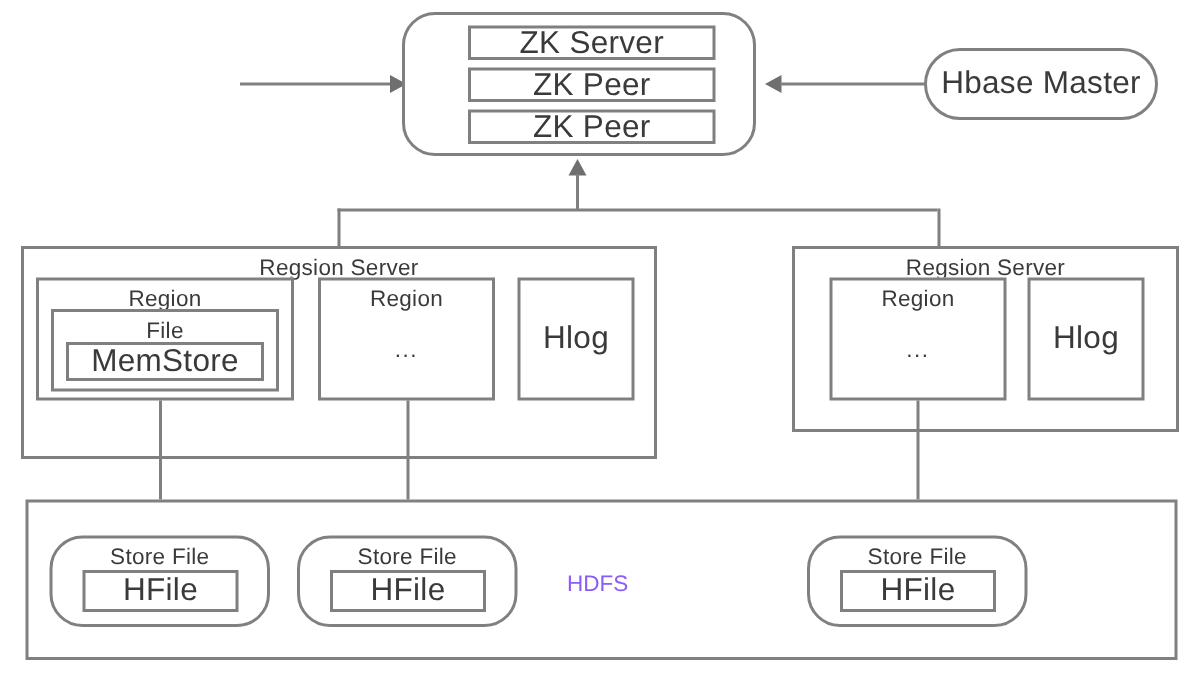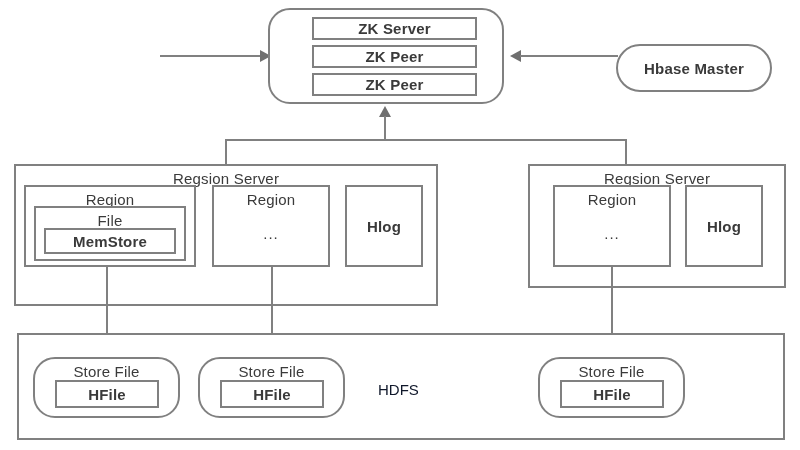--- a/index.html
+++ b/index.html
@@ -47,9 +47,8 @@
     align-items: center;
     justify-content: center;
     text-align: left;
-    font-size: 15px;
-    color: #3a3a3a;
-    font-weight: bold;
+    font-size: 21px;
+    color: #3a3a3a;
   }
   .label-free {
     position: absolute;

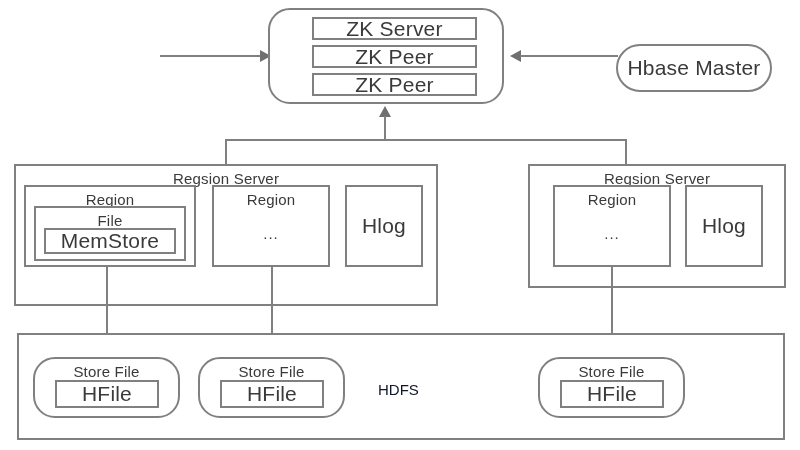--- a/index.html
+++ b/index.html
@@ -126,7 +126,7 @@
   <div class="arrow-left" style="left:510px; top:50px;"></div>
   <div class="hline" style="left:520px; top:55px; width:98px;"></div>
 
-  <div class="node pill" style="left:616px; top:32px; width:156px; height:48px;margin-top:12px;">
+  <div class="node pill" style="left:616px; top:32px; width:156px; height:48px;">
     <div class="label-center">Hbase Master</div>
   </div>
 

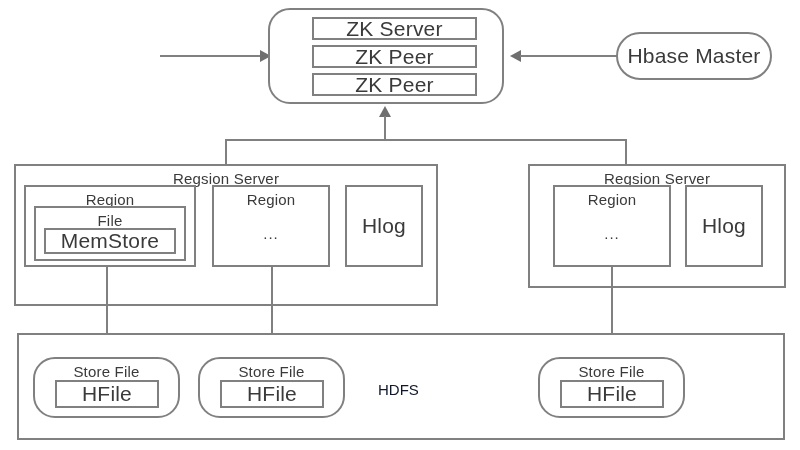--- a/index.html
+++ b/index.html
@@ -53,7 +53,7 @@
   .label-free {
     position: absolute;
     font-size: 15px;
-    color: #0f172a;
+    color: #8b5cf6;
     white-space: nowrap;
   }
   

